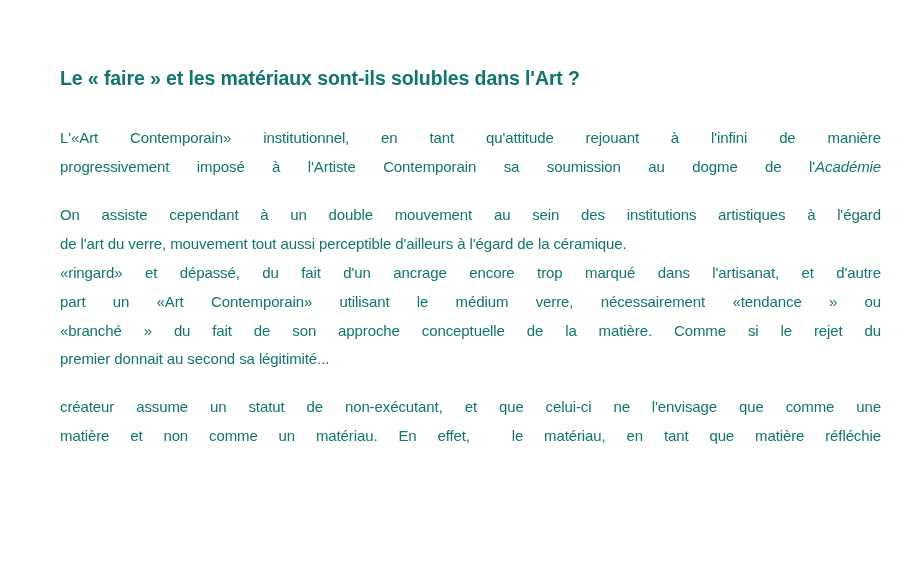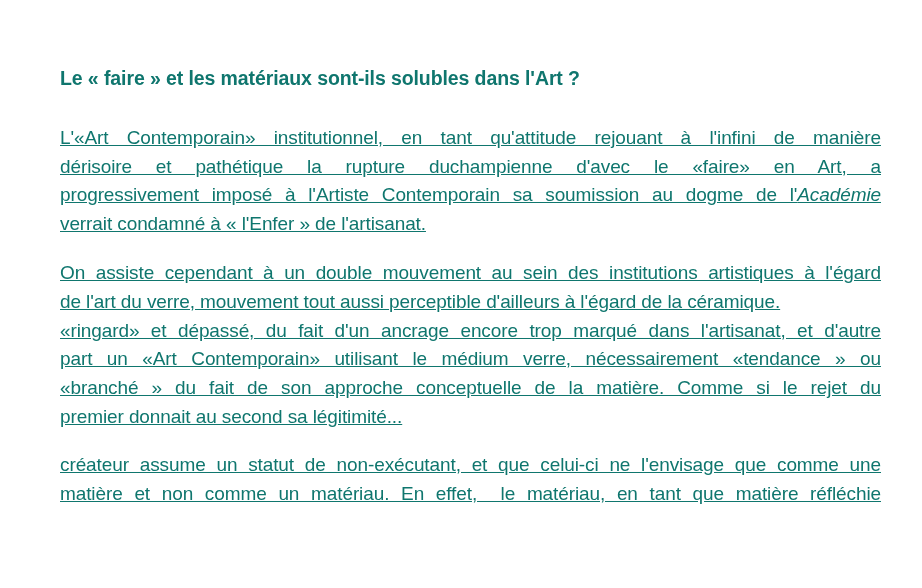--- a/index.html
+++ b/index.html
@@ -28,9 +28,8 @@
     white-space: pre-wrap;
   }
   .para {
-    font-size: 19px;
+    font-size: 15px;
     letter-spacing: -0.1px;
-    text-decoration: underline;
   }
   .para .line {
     line-height: 28.8px;

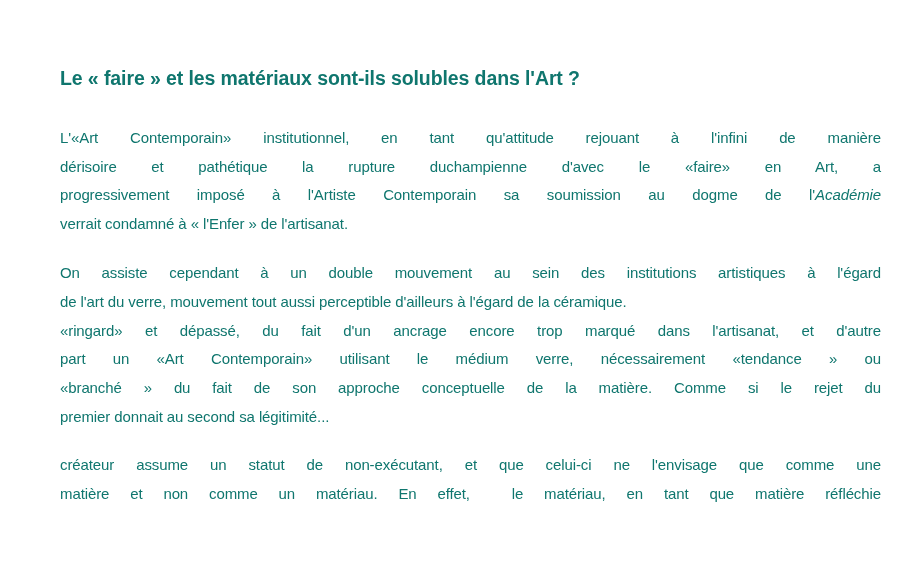--- a/index.html
+++ b/index.html
@@ -57,7 +57,6 @@
 
     <div class="para p1">
       <div class="line j">L'«Art Contemporain» institutionnel, en tant qu'attitude rejouant à l'infini de manière</div>
-      <div class="line j">dérisoire et pathétique la rupture duchampienne d'avec le «faire» en Art, a</div>
       <div class="line j"><span>progressivement imposé à l'Artiste Contemporain sa soumission au dogme de l'</span><span class="it">Académie</span></div>
       <div class="line l">verrait condamné à « l'Enfer » de l'artisanat.</div>
     </div>

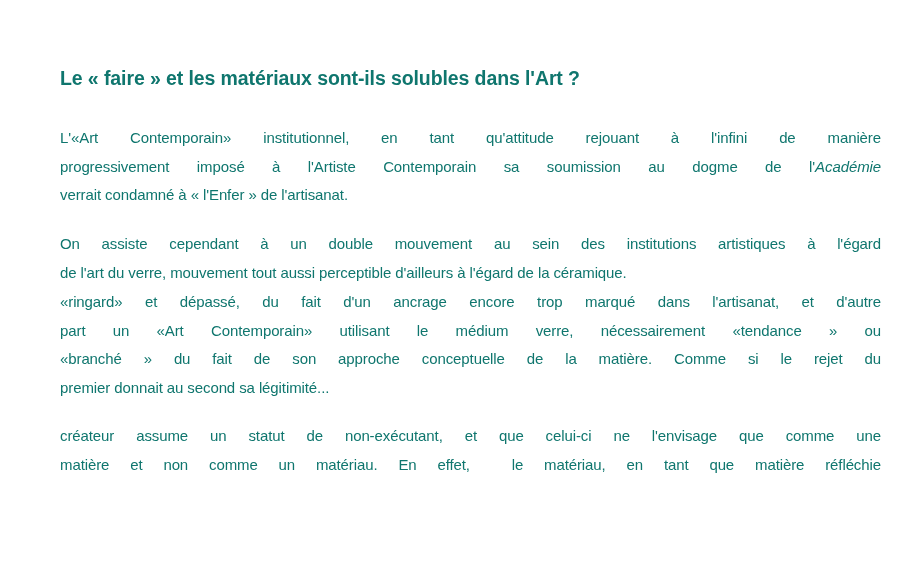--- a/index.html
+++ b/index.html
@@ -58,7 +58,6 @@
     <div class="para p1">
       <div class="line j">L'«Art Contemporain» institutionnel, en tant qu'attitude rejouant à l'infini de manière</div>
       <div class="line j"><span>progressivement imposé à l'Artiste Contemporain sa soumission au dogme de l'</span><span class="it">Académie</span></div>
-      <div class="line l">verrait condamné à « l'Enfer » de l'artisanat.</div>
     </div>
 
     <div class="para p2">

